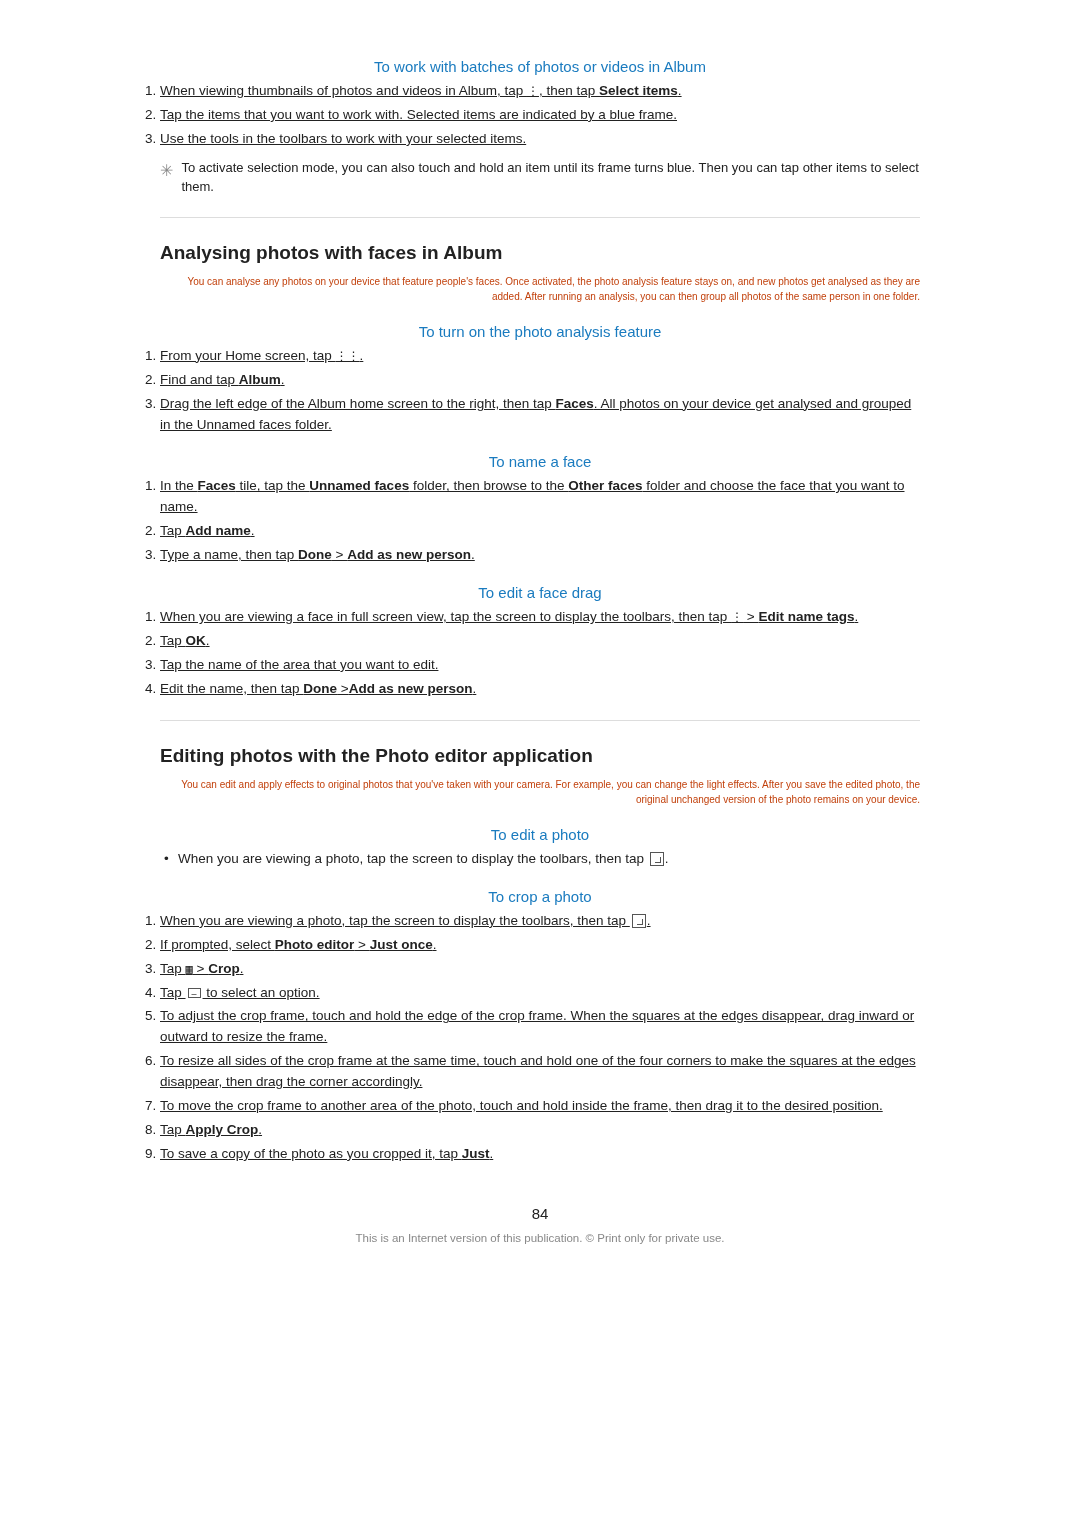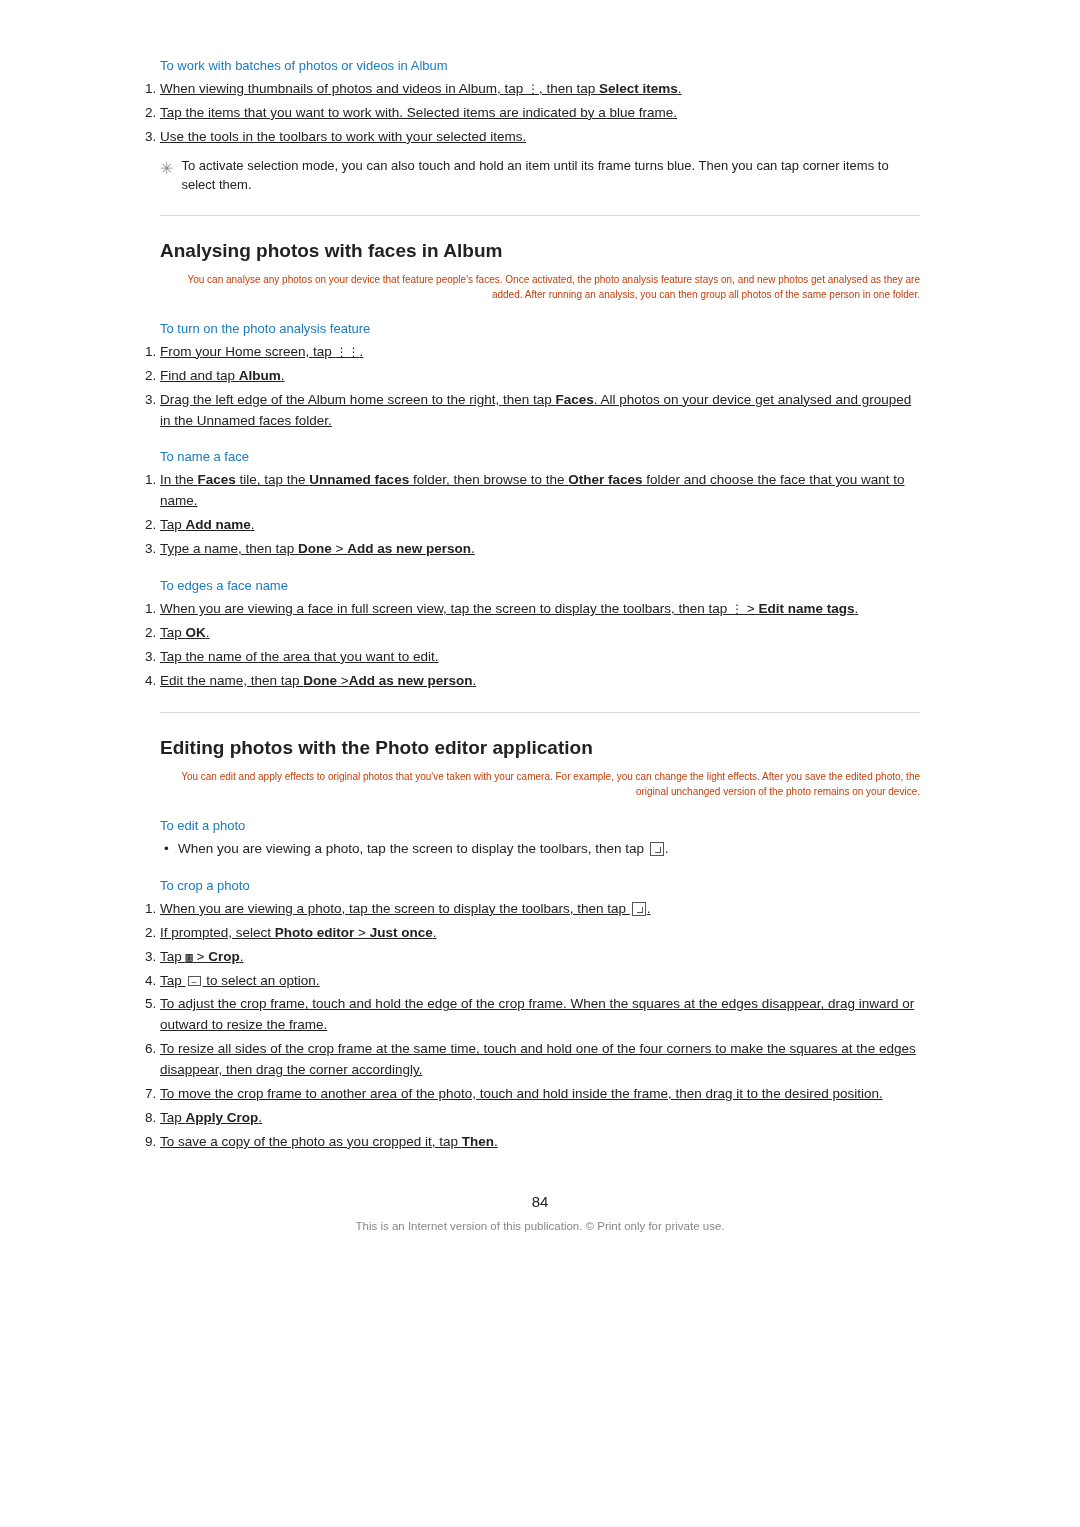--- a/index.html
+++ b/index.html
@@ -18,9 +18,10 @@
     }
     .section-heading {
       color: #1a7bbf;
-      font-size: 13px;
+      font-size: 15px;
       margin-bottom: 6px;
       margin-top: 18px;
+      text-align: center;
     }
     .main-heading {
       font-size: 19px;

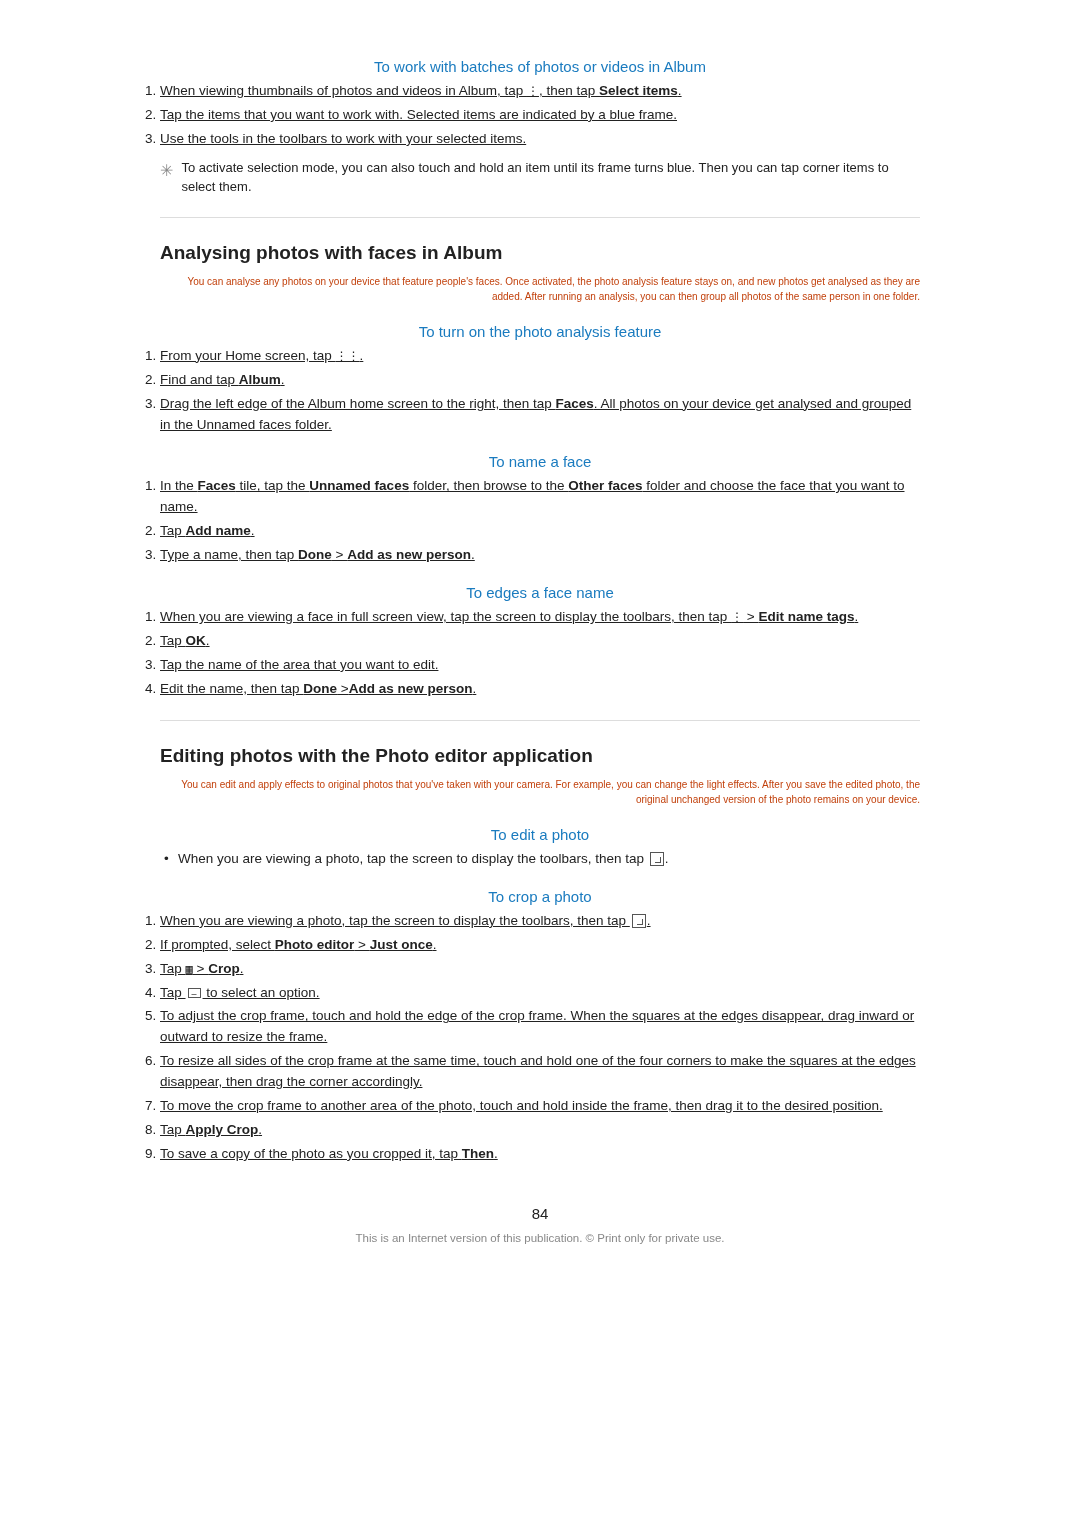--- a/index.html
+++ b/index.html
@@ -122,7 +122,7 @@
     </ol>
     <div class="tip-block">
       <span class="tip-icon">✳</span>
-      <span>To activate selection mode, you can also touch and hold an item until its frame turns blue. Then you can tap corner items to select them.</span>
+      <span>To activate selection mode, you can also touch and hold an item until its frame turns blue. Then you can tap other items to select them.</span>
     </div>
   </div>
 

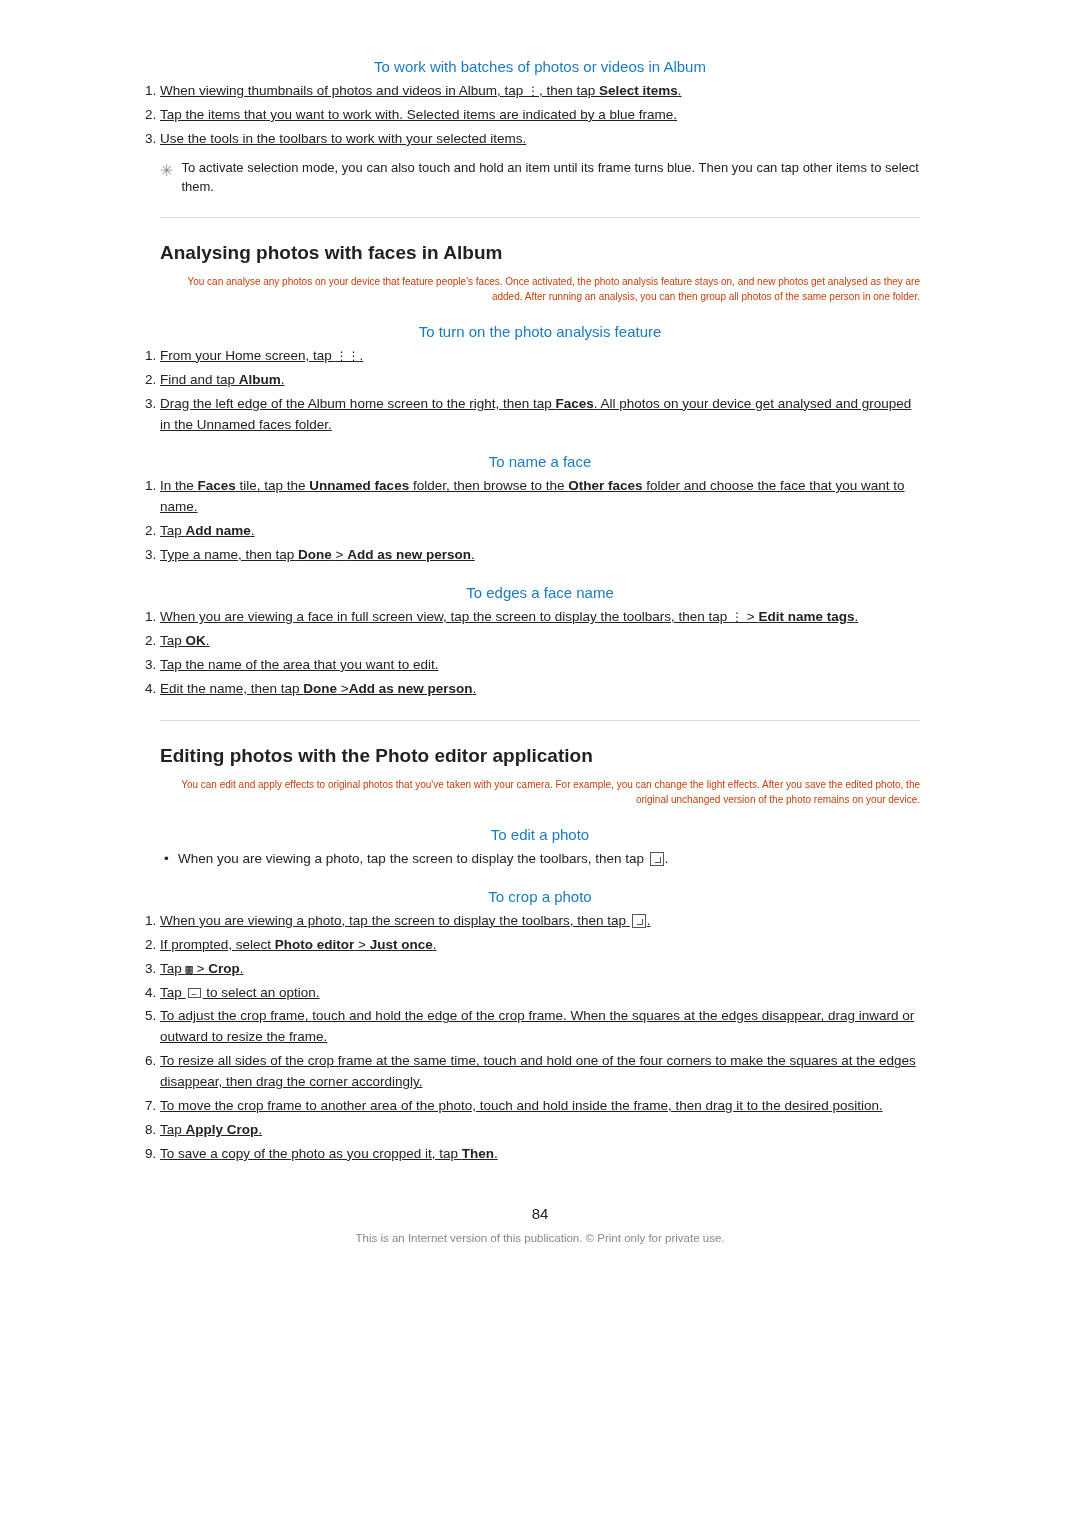--- a/index.html
+++ b/index.html
@@ -163,7 +163,7 @@
     </div>
 
     <div>
-      <div class="section-heading">To edges a face name</div>
+      <div class="section-heading">To edit a face drag</div>
       <ol>
         <li>
           When you are viewing a face in full screen view, tap the screen to display the toolbars, then tap <span class="icon-inline">⋮</span> &gt; <b>Edit name tags</b>.

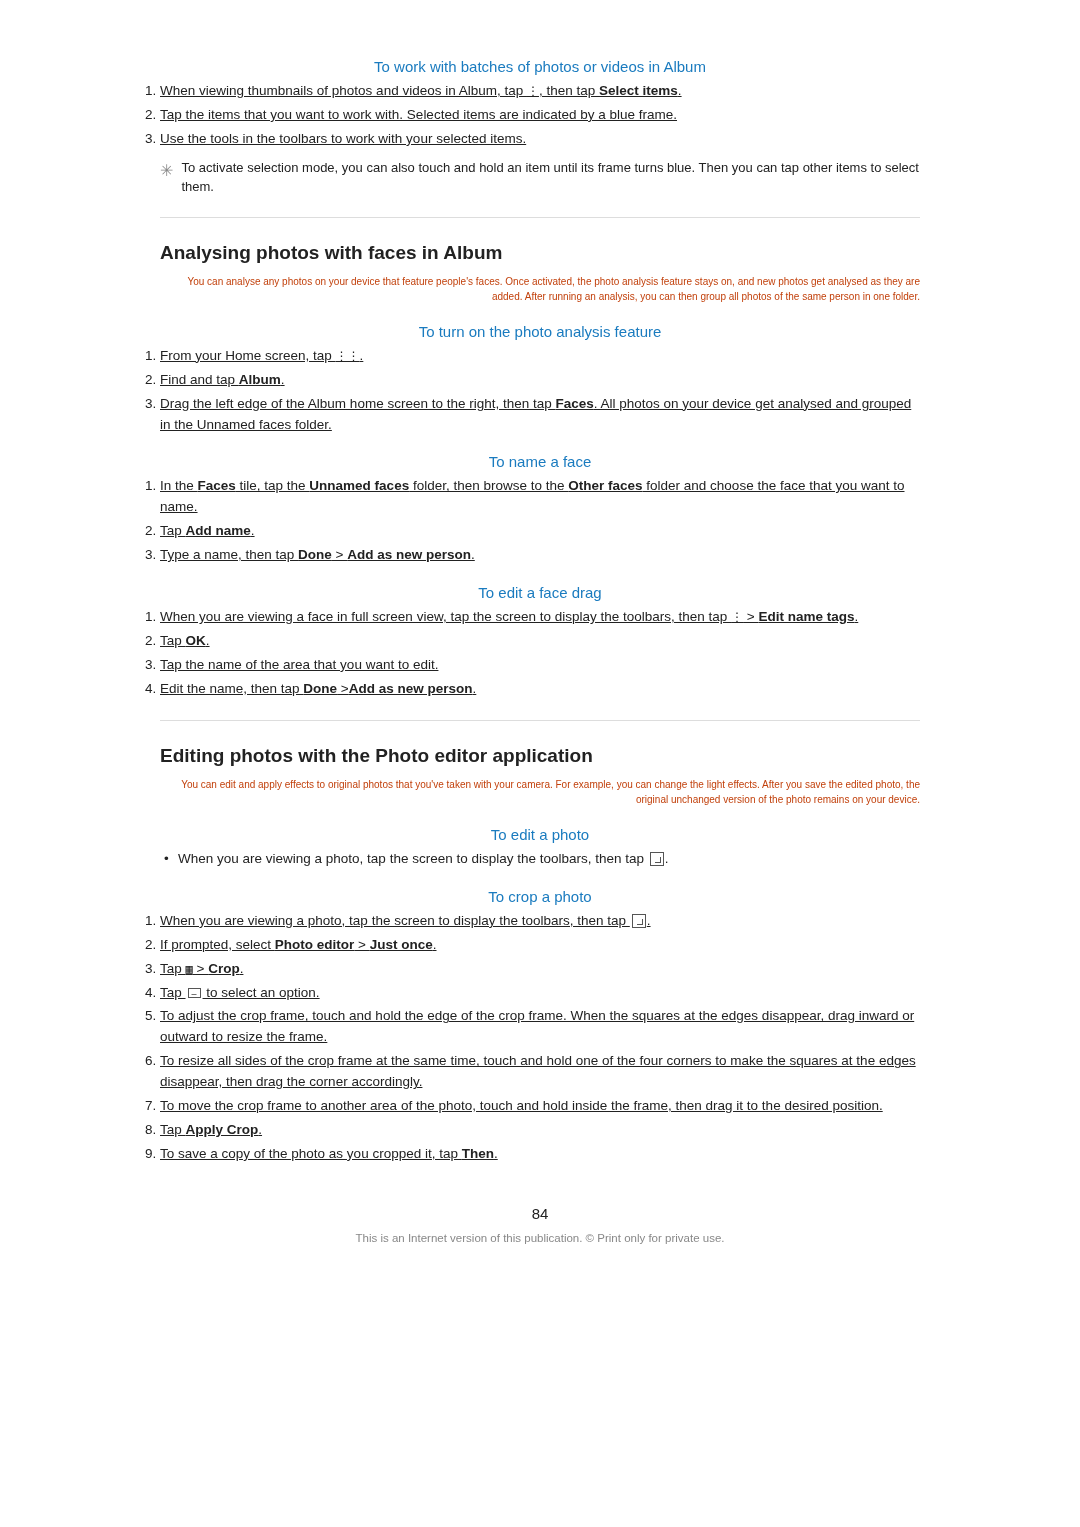--- a/index.html
+++ b/index.html
@@ -228,7 +228,7 @@
           Tap <b>Apply Crop</b>.
         </li>
         <li>
-          To save a copy of the photo as you cropped it, tap <b>Then</b>.
+          To save a copy of the photo as you cropped it, tap <b>Just</b>.
         </li>
       </ol>
     </div>

